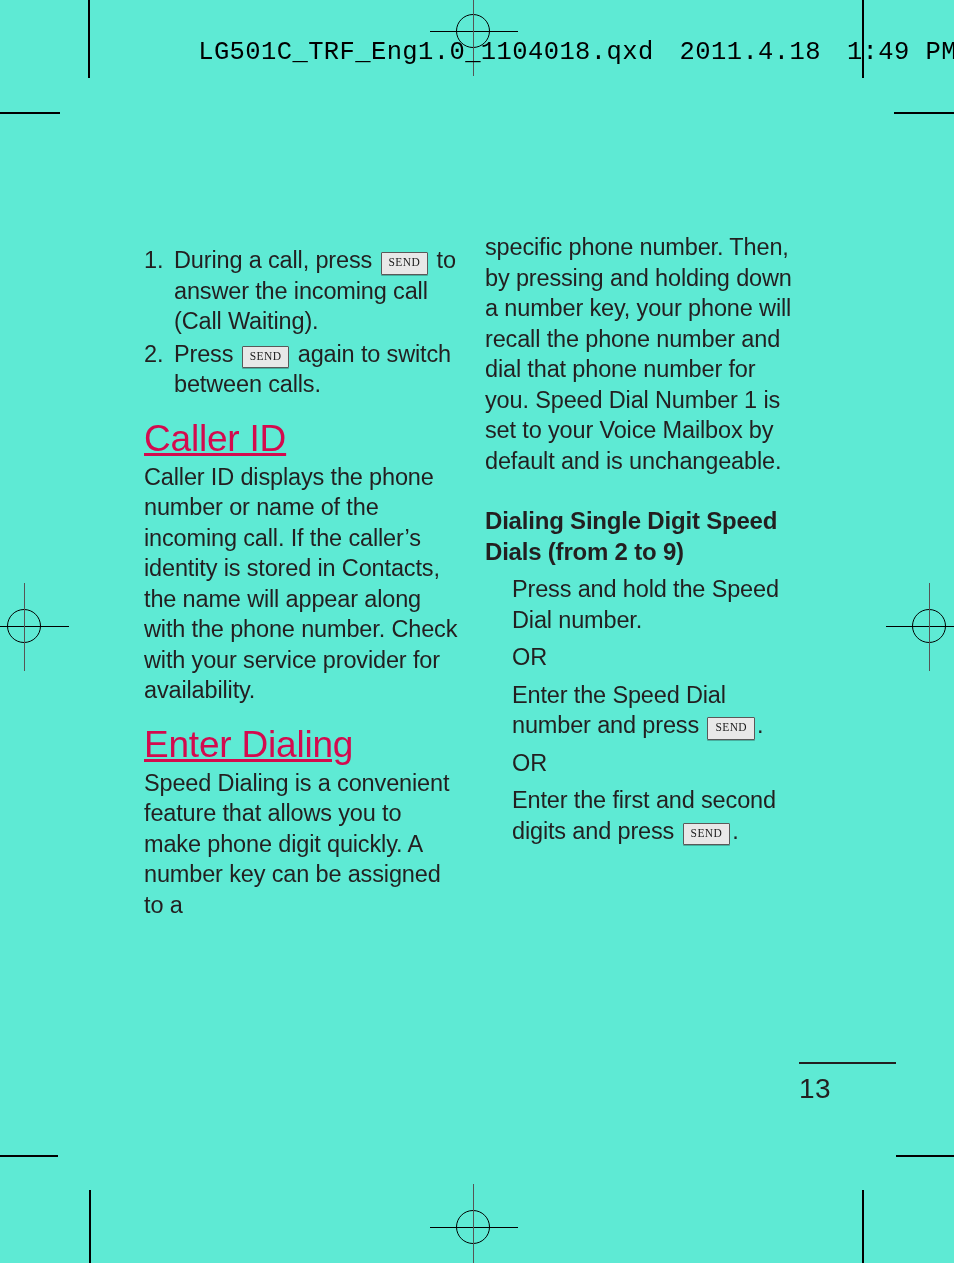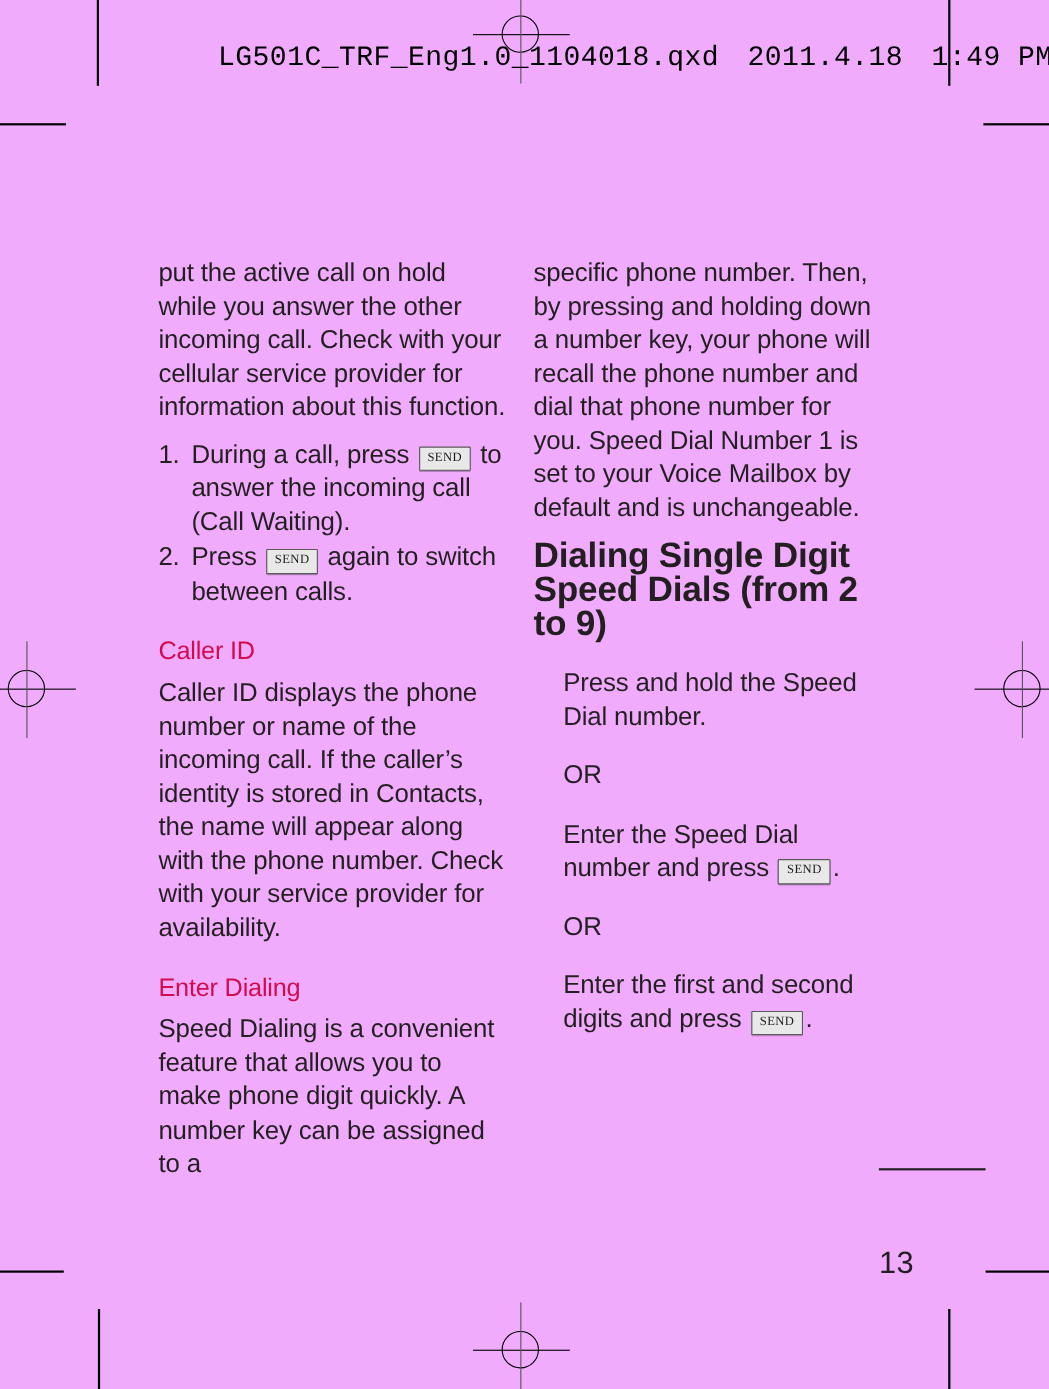--- a/index.html
+++ b/index.html
@@ -15,7 +15,7 @@
     position: relative;
     width: 954px;
     height: 1263px;
-    background: #f0abfc;
+    background: #5eead4;
     overflow: hidden;
   }
 

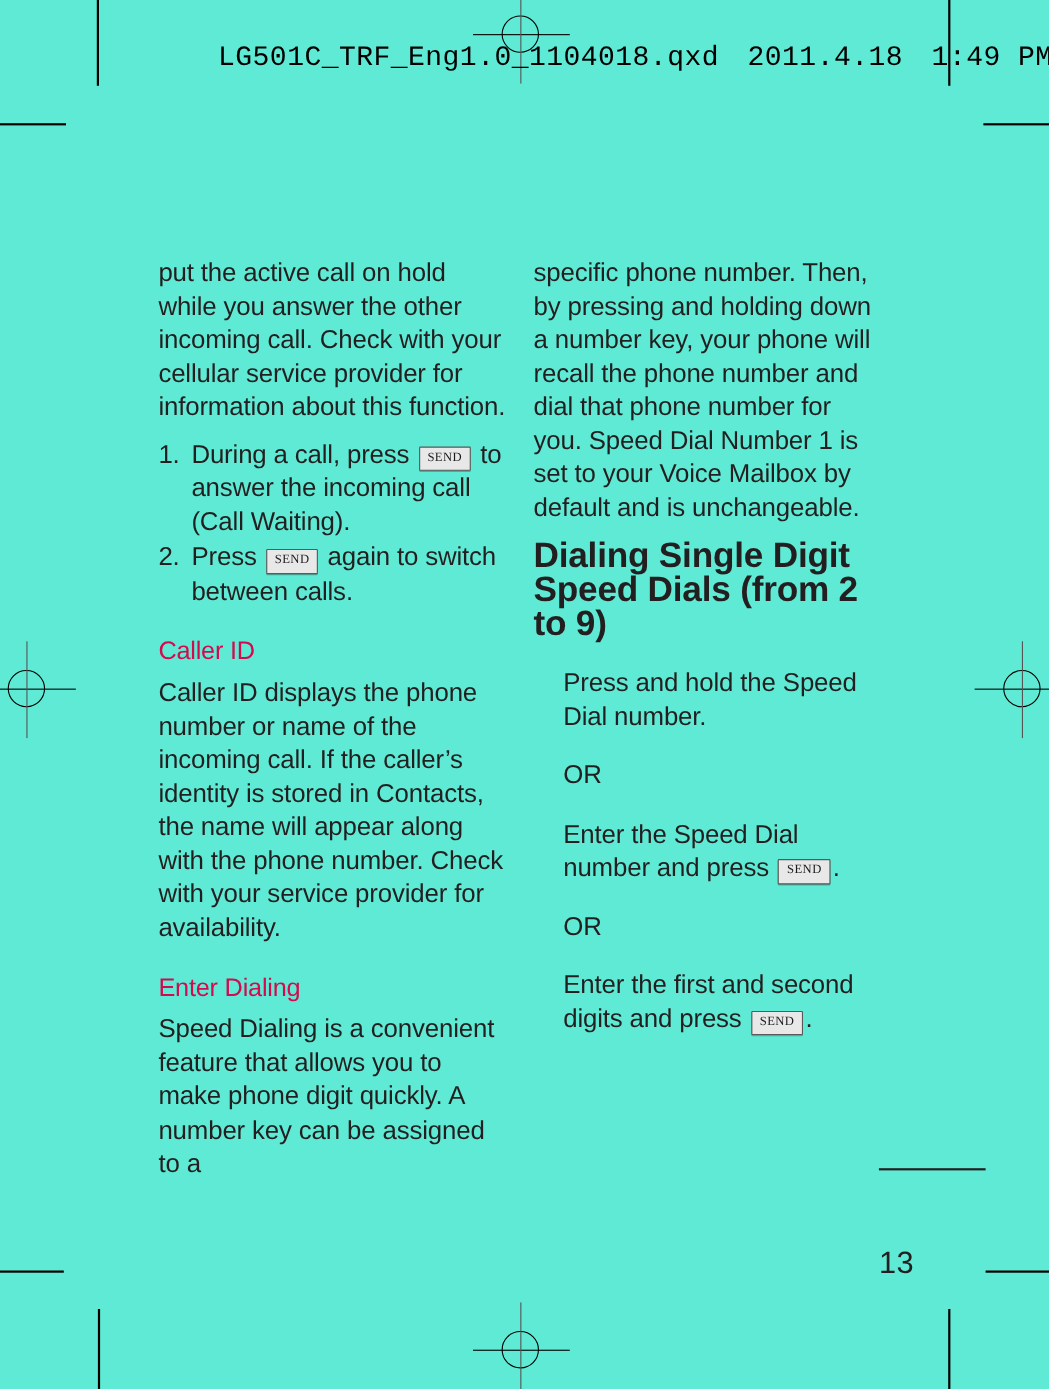--- a/index.html
+++ b/index.html
@@ -258,7 +258,6 @@
 
     <div class="column" id="col-left">
 
-      <p class="body-text">put the active call on hold while you answer the other incoming call. Check with your cellular service provider for information about this function.</p>
 
       <ol class="num-list">
         <li>

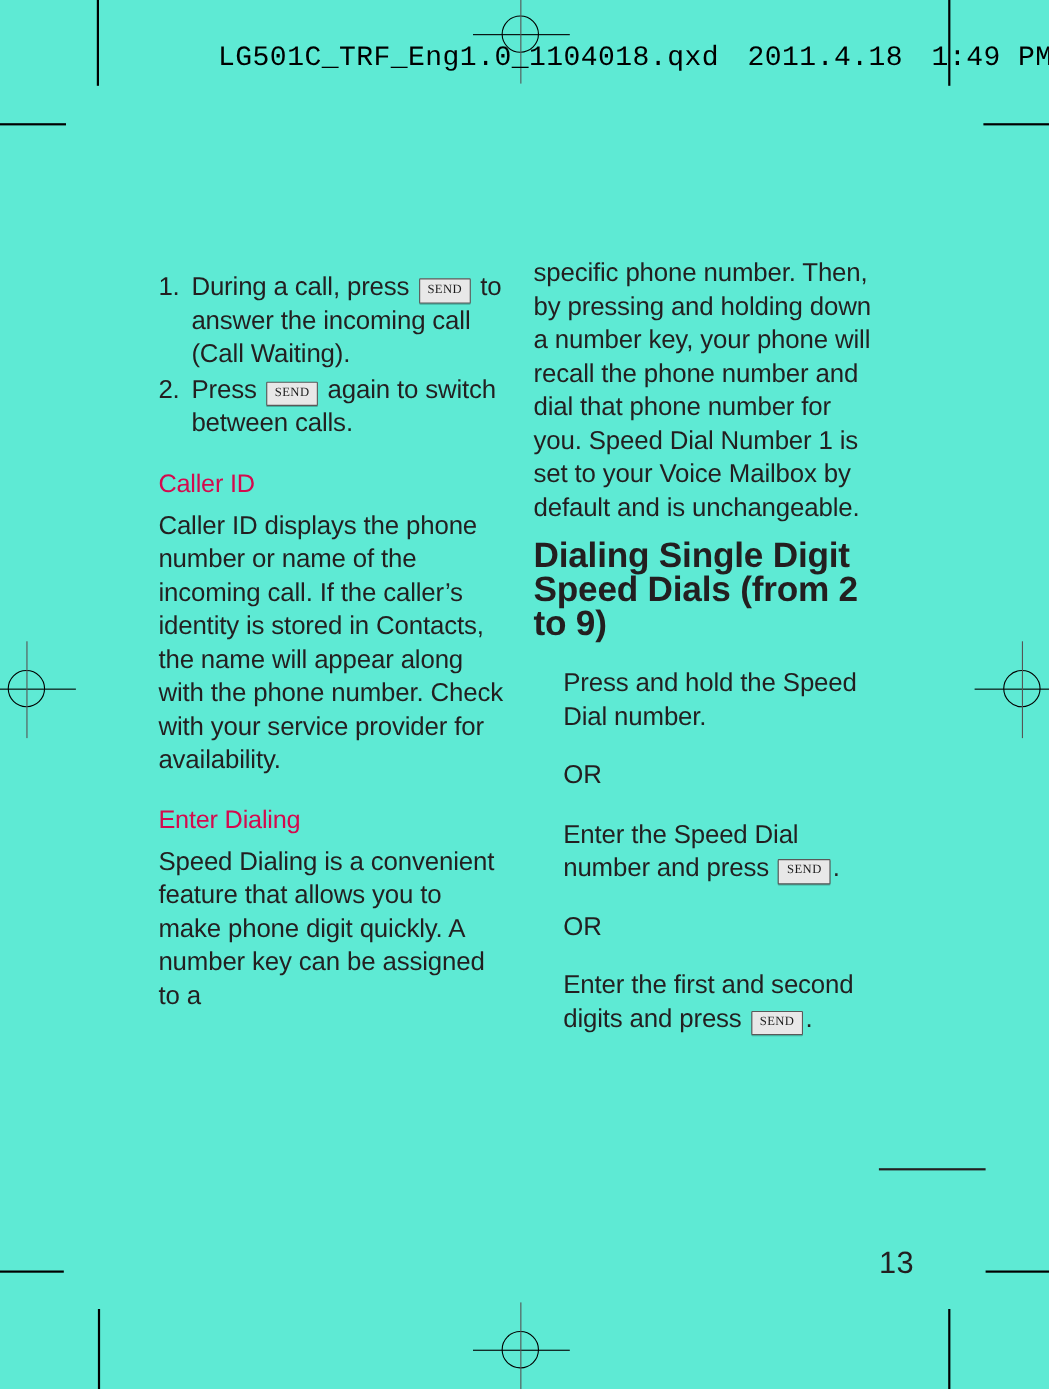--- a/index.html
+++ b/index.html
@@ -131,12 +131,13 @@
   }
   .h-pink {
     color: #d40a4e;
-    font-size: 23px;
+    font-size: 37px;
     line-height: 34px;
     font-weight: 400;
     letter-spacing: -0.2px;
     margin-top: 22px;
     margin-bottom: 6px;
+    text-decoration: underline;
   }
   .h-bold {
     color: #231f20;

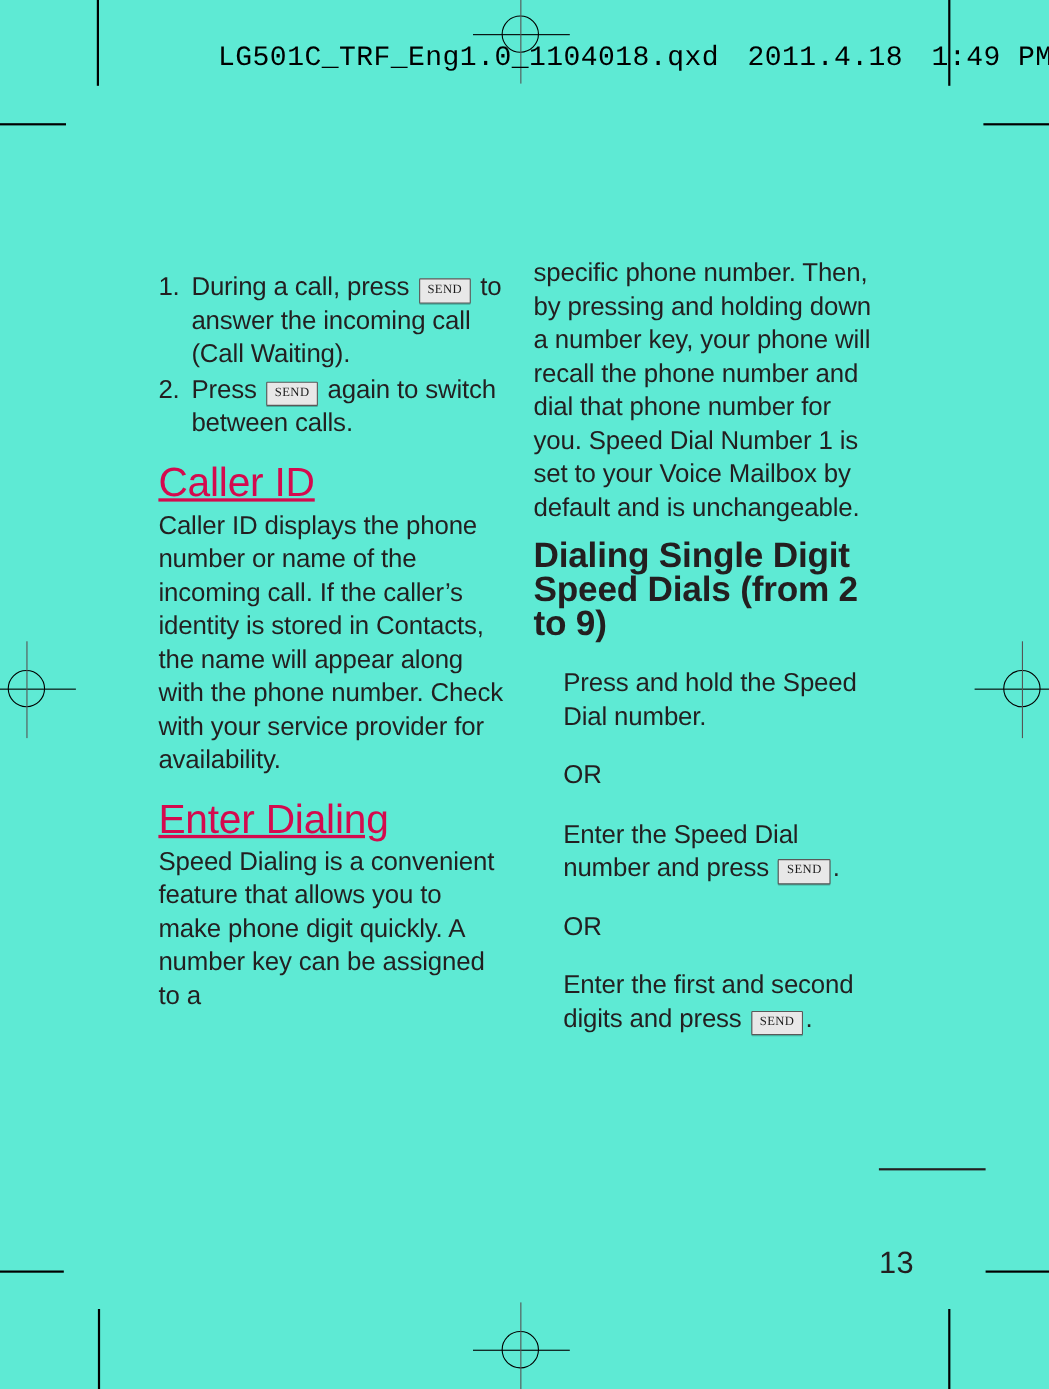--- a/index.html
+++ b/index.html
@@ -141,11 +141,11 @@
   }
   .h-bold {
     color: #231f20;
-    font-size: 32px;
+    font-size: 24px;
     line-height: 31px;
     font-weight: bold;
     letter-spacing: -0.2px;
-    margin-top: 13px;
+    margin-top: 29px;
     margin-bottom: 6px;
   }
   .num-list {

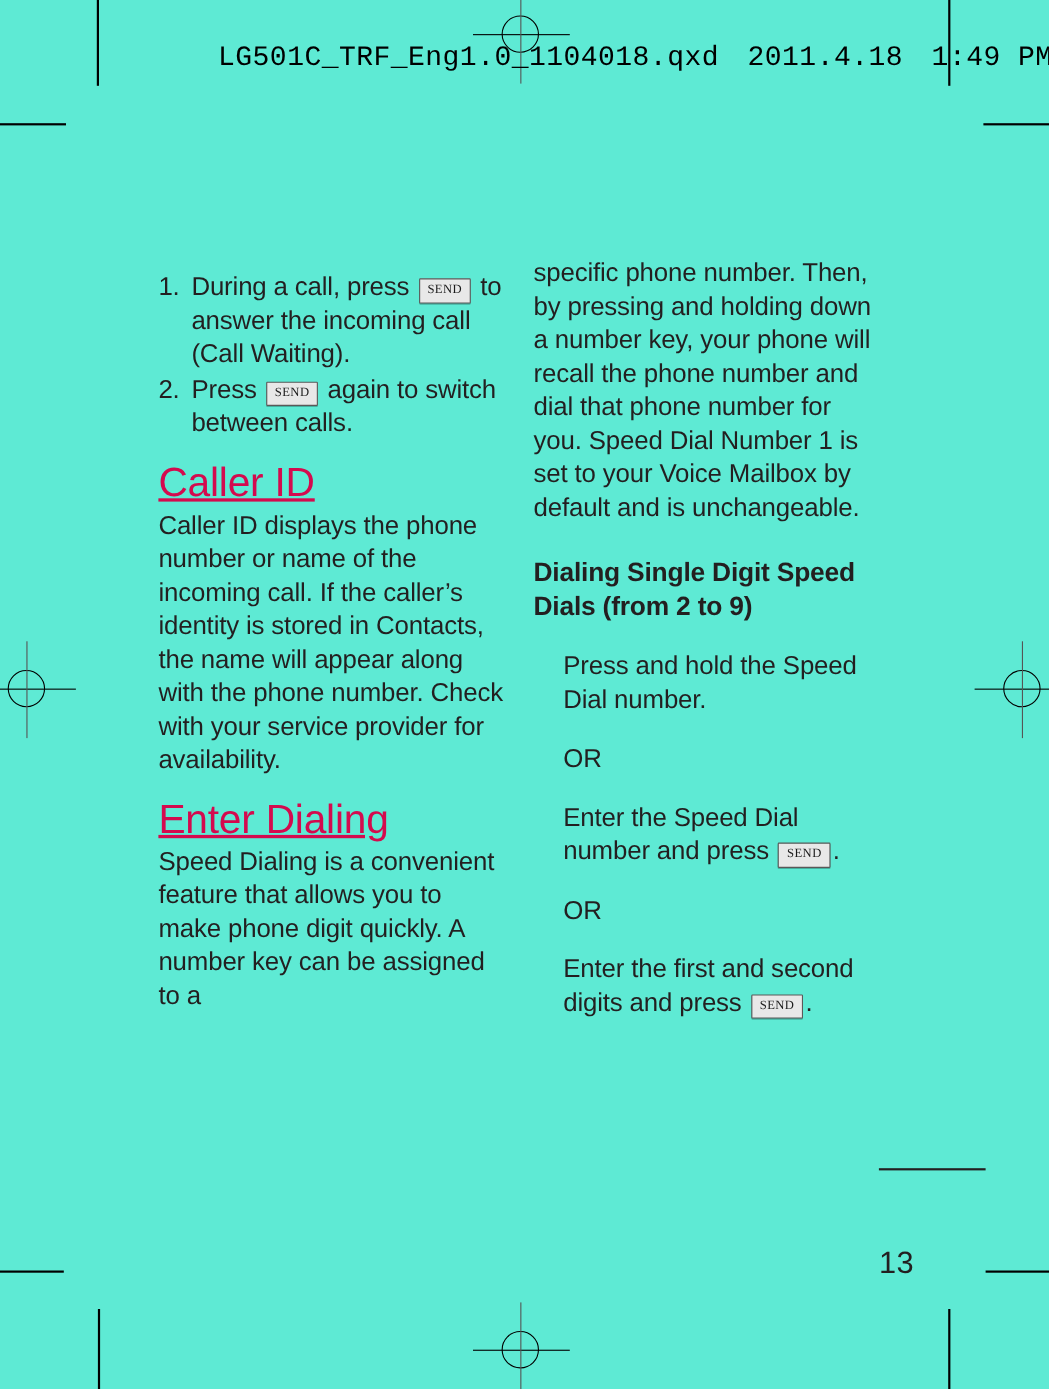--- a/index.html
+++ b/index.html
@@ -173,7 +173,7 @@
     line-height: 30.5px;
     color: #231f20;
     letter-spacing: -0.15px;
-    margin-top: 23px;
+    margin-top: 7px;
   }
 
   

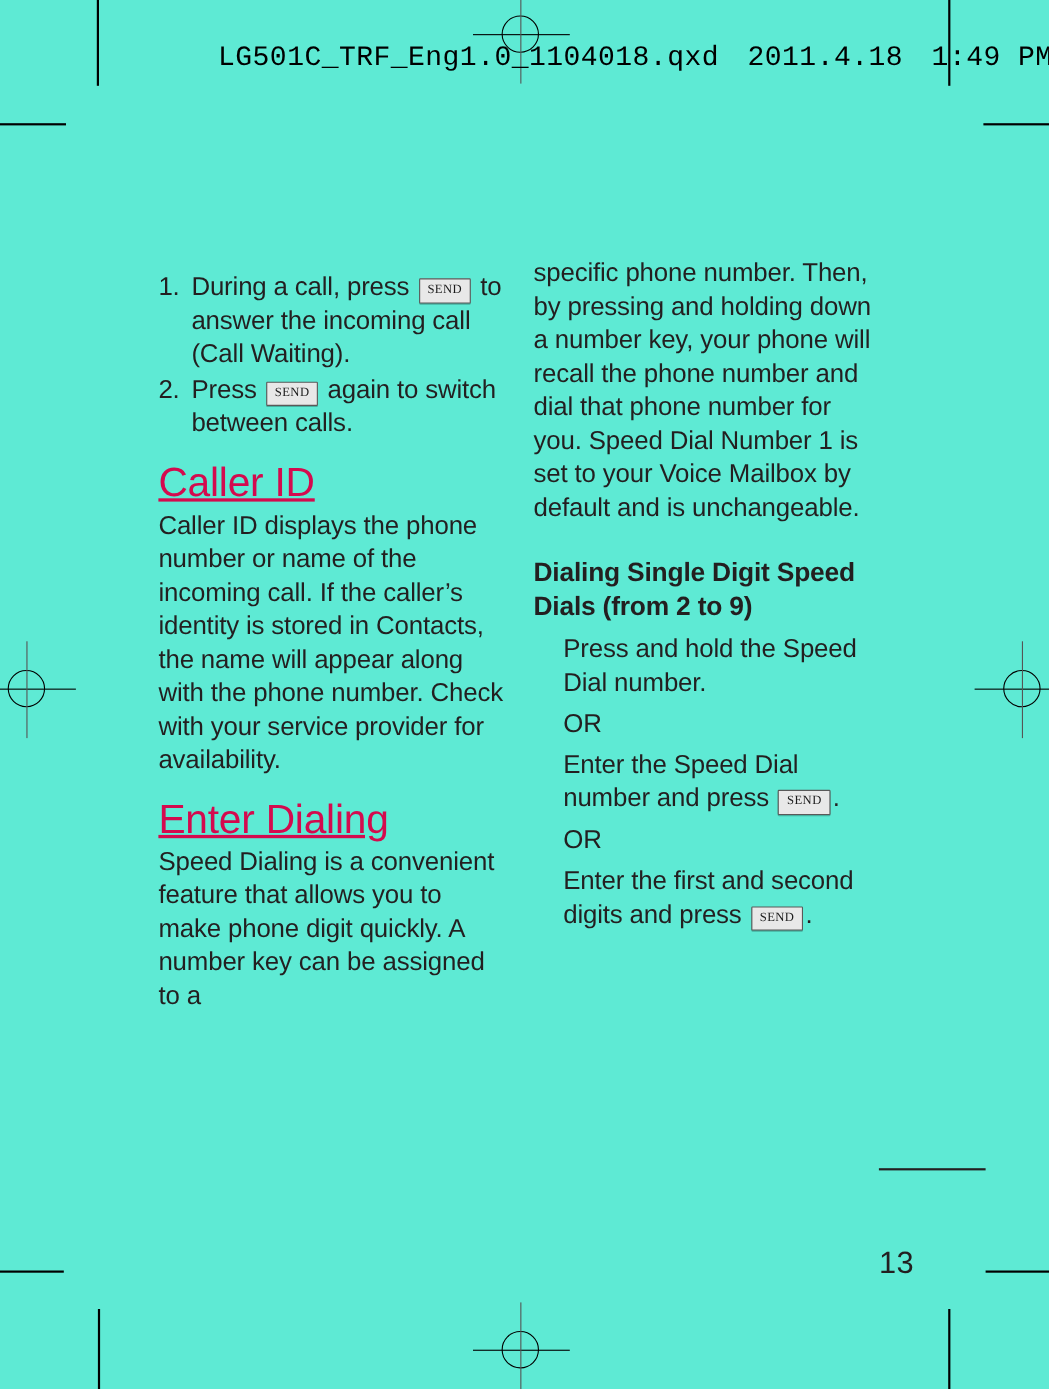--- a/index.html
+++ b/index.html
@@ -206,7 +206,7 @@
   #page-number {
     position: absolute;
     left: 799px;
-    top: 1131px;
+    top: 1072px;
     font-size: 28px;
     line-height: 34px;
     color: #231f20;

